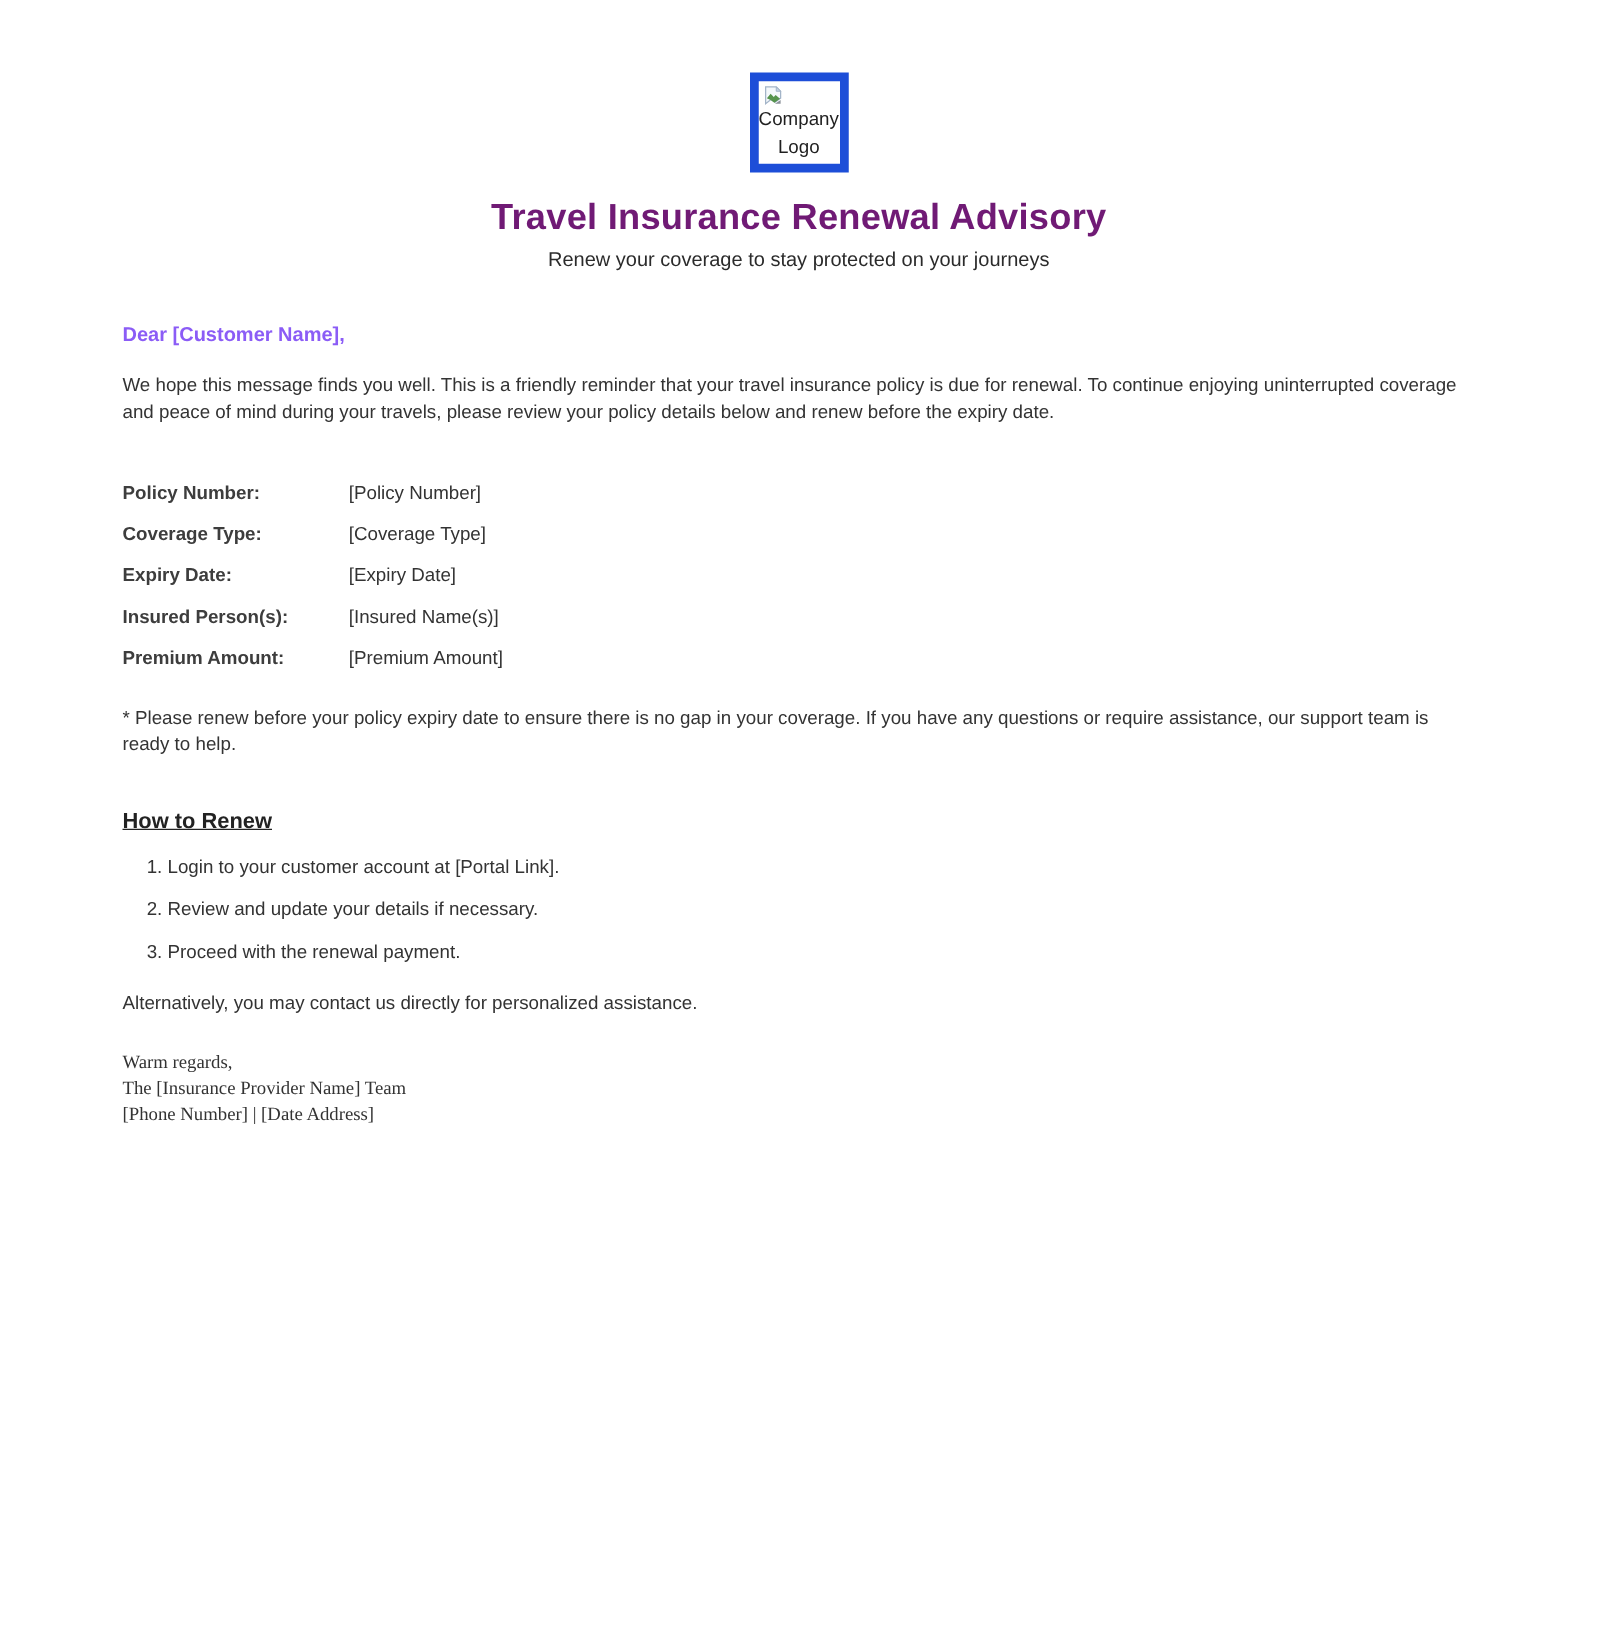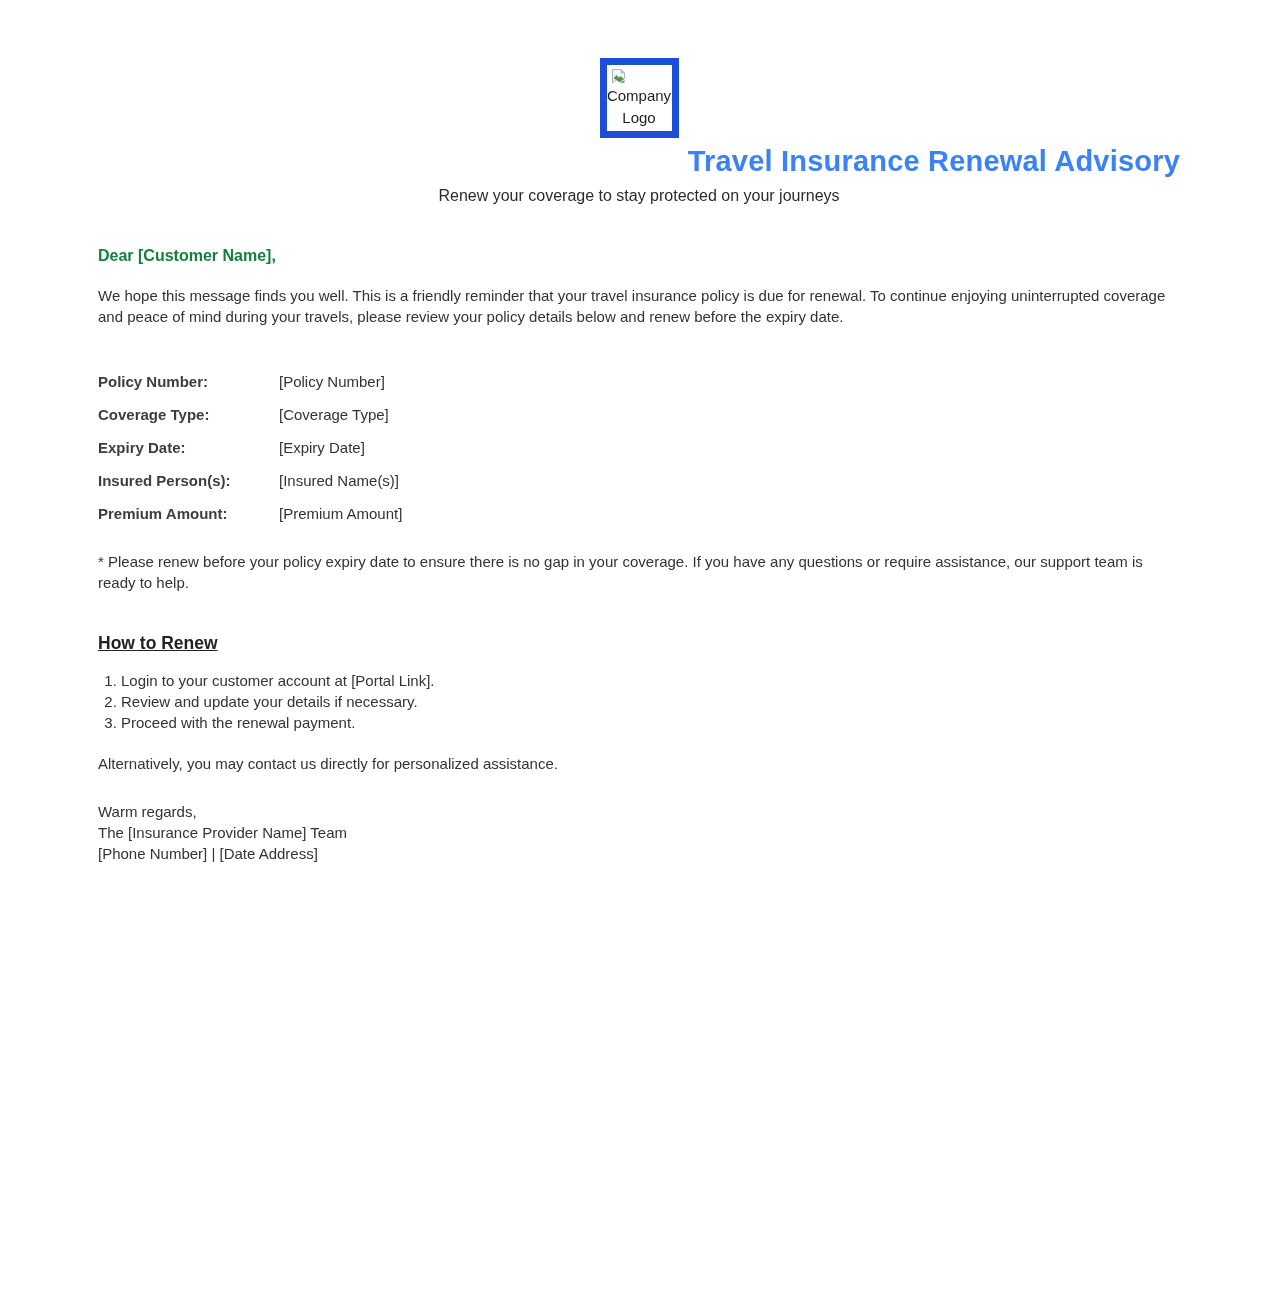--- a/index.html
+++ b/index.html
@@ -46,13 +46,12 @@
     text-align: center;
   }
   .page-title {
-    margin: 4px 0 0 0;
+    margin: 17px 0 0 0;
     font-size: 29px;
     line-height: 38px;
     font-weight: 700;
-    color: #3b82f6;
+    color: #701a75;
     letter-spacing: 0.2px;
-    text-align: right;
   }
   .page-subtitle {
     margin: 5px 0 0 0;

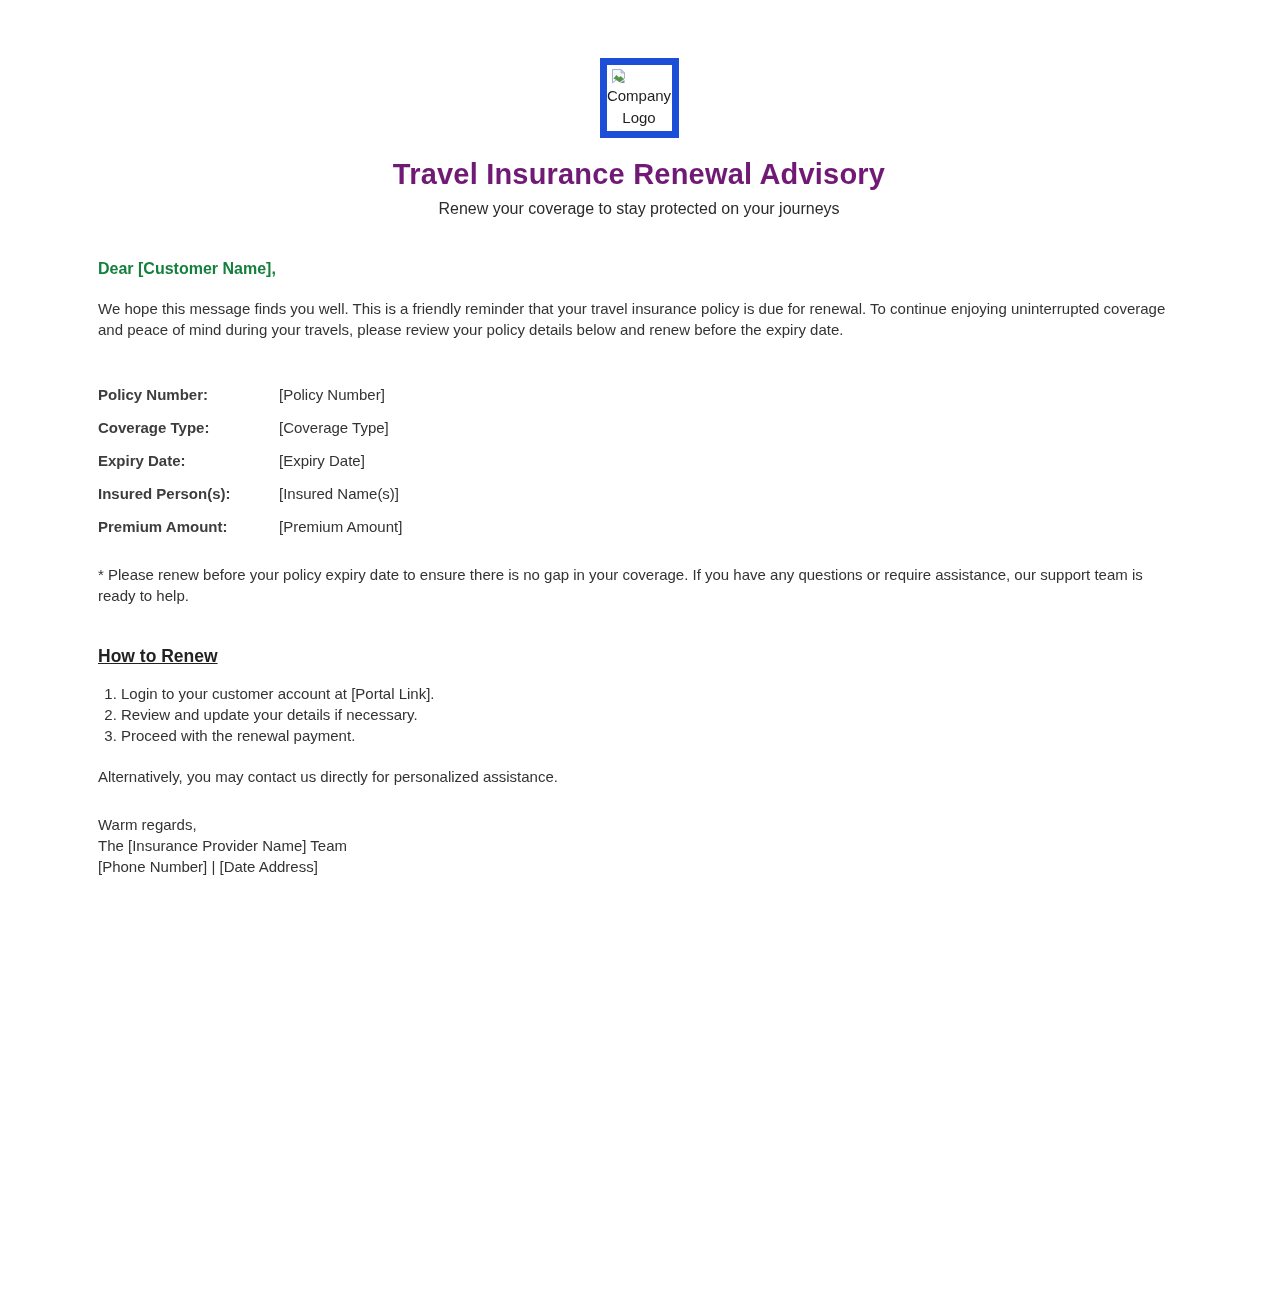--- a/index.html
+++ b/index.html
@@ -65,7 +65,7 @@
     margin: 38px 0 0 0;
     font-size: 16px;
     font-weight: 700;
-    color: #15803d;
+    color: #8b5cf6;
   }
   .intro {
     margin: 19px 0 0 0;

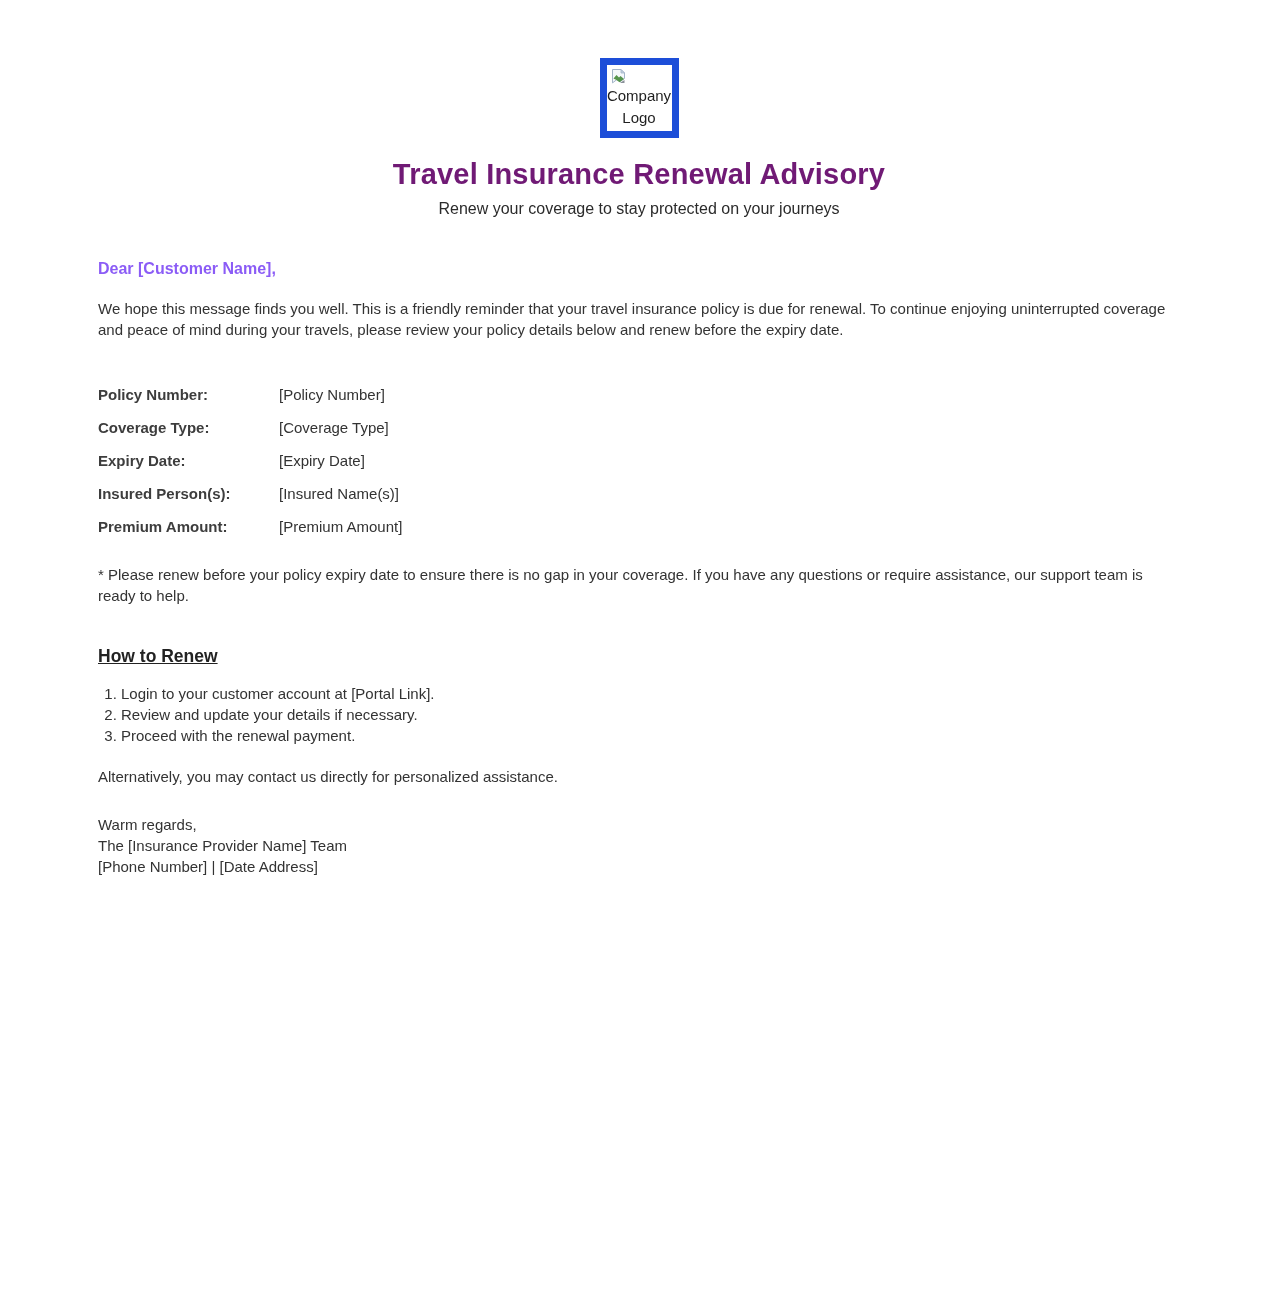--- a/index.html
+++ b/index.html
@@ -106,7 +106,7 @@
     padding: 0 0 0 23px;
   }
   .steps li {
-    margin: 0;
+    margin: 13px;
     padding: 0;
   }
   .alternative {

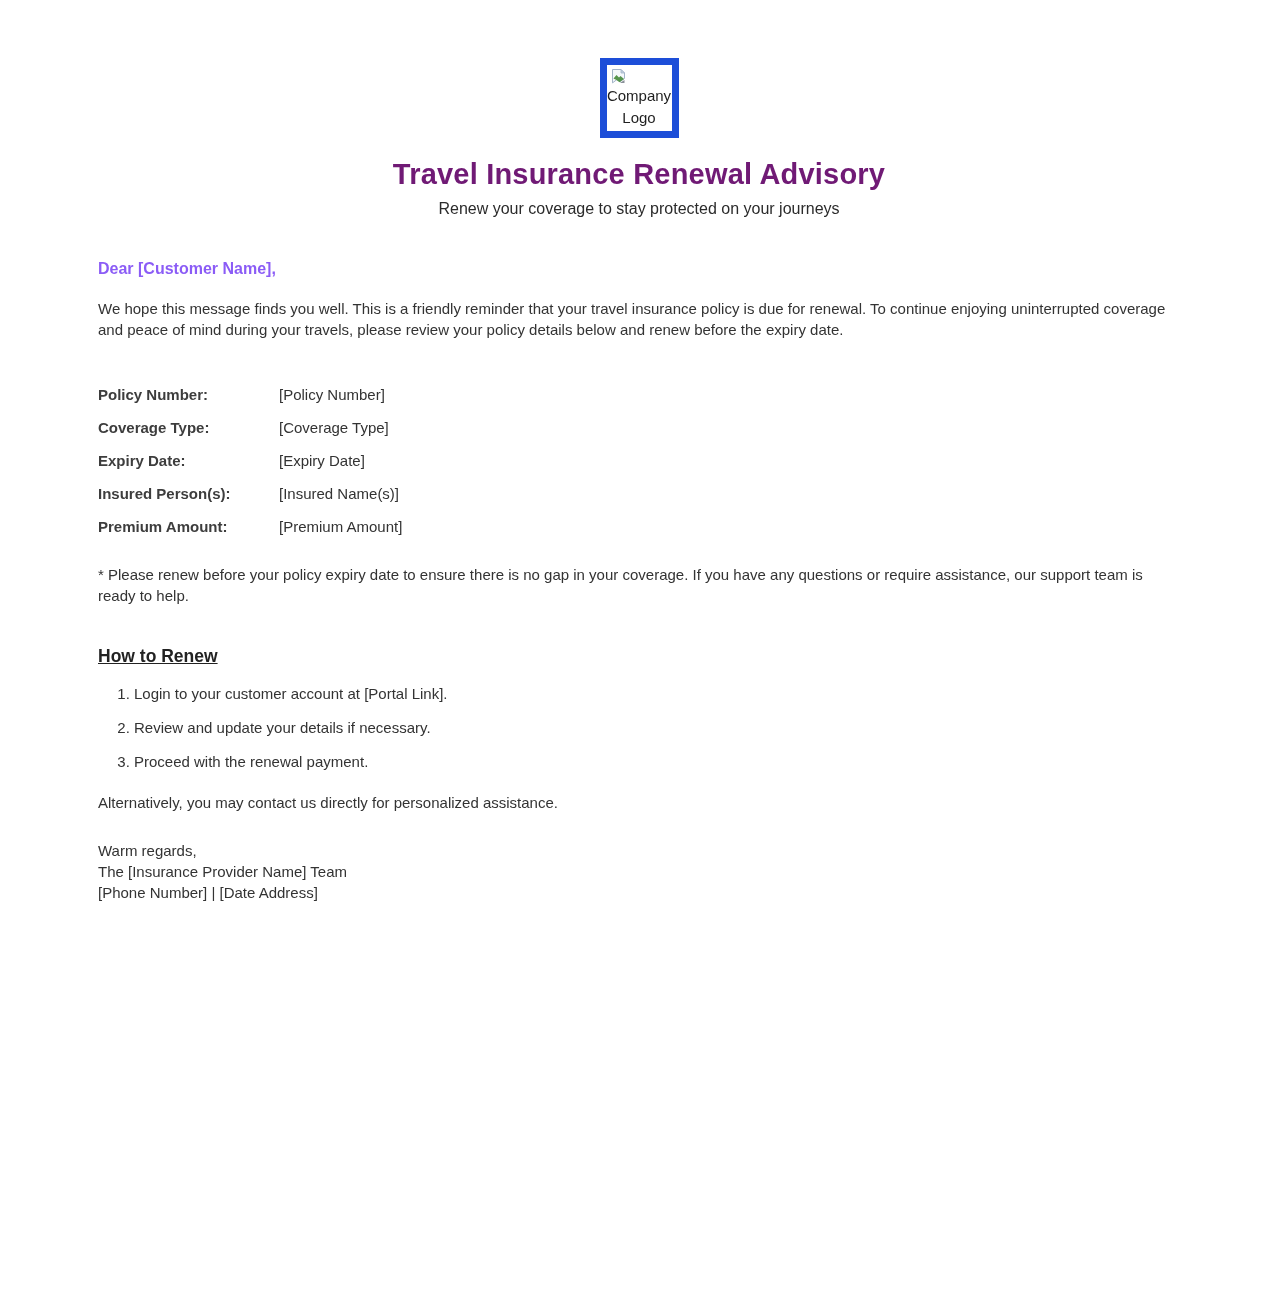--- a/index.html
+++ b/index.html
@@ -119,6 +119,7 @@
   }
   .signature {
     margin: 27px 0 0 0;
+    font-family: Liberation Serif, serif;
   }
   .signature div { line-height: 21px; }
 </style>

